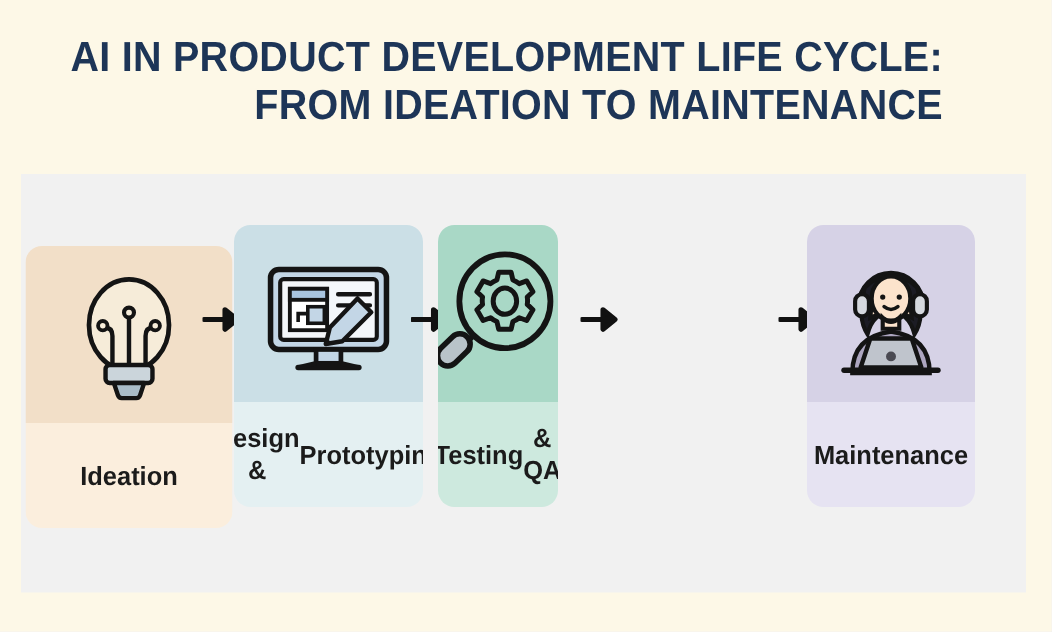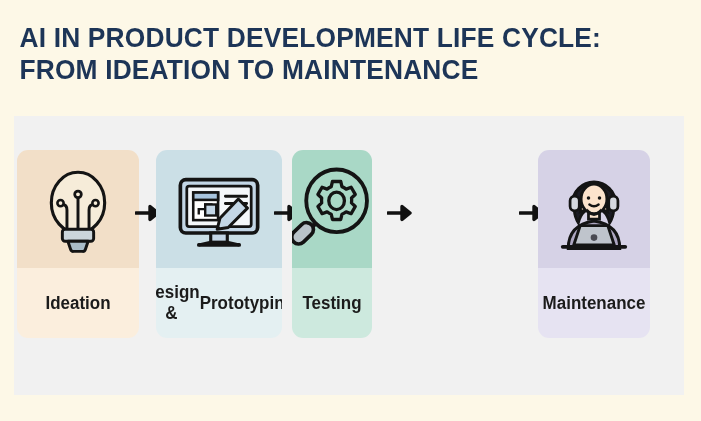--- a/index.html
+++ b/index.html
@@ -27,7 +27,7 @@
     left: 0;
     top: 22px;
     width: 648px;
-    text-align: left;
+    text-align: right;
   }
   .title-line {
     display: block;

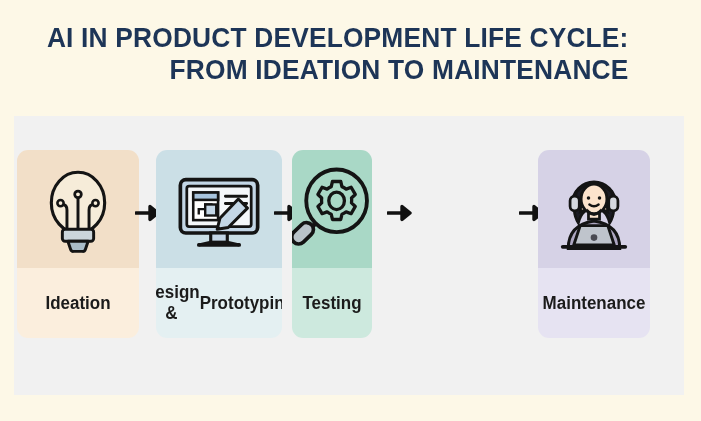--- a/index.html
+++ b/index.html
@@ -196,6 +196,7 @@
         <div class="card-label">
           <span>Testing</span>
           <br>
+          <span>&amp; QA</span>
         </div>
       </div>
       <div class="arrow" style="left: 373px;">

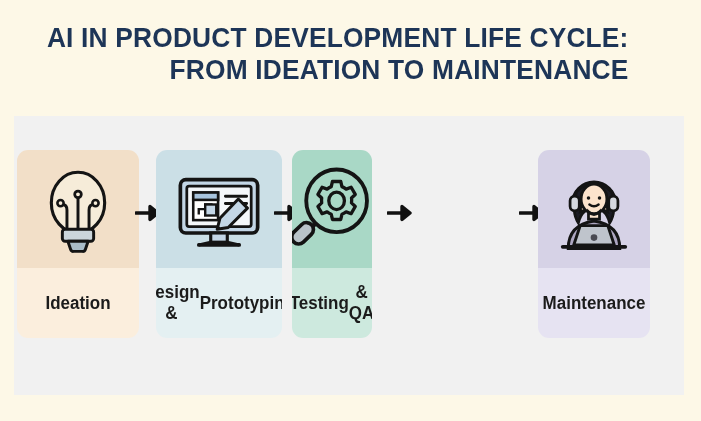--- a/index.html
+++ b/index.html
@@ -126,7 +126,7 @@
   <div class="panel"></div>
 
   <div class="flow" id="flow-row">
-      <div class="card" style="left: 3px; width: 122px;">
+      <div class="card" style="left: 3px; width: 138px; margin-top: 14px;">
         <div class="card-top" style="background: rgb(242, 223, 200);"></div>
         <div class="card-bottom" style="background: rgb(251, 238, 221);"></div>
         <div class="card-icon">

